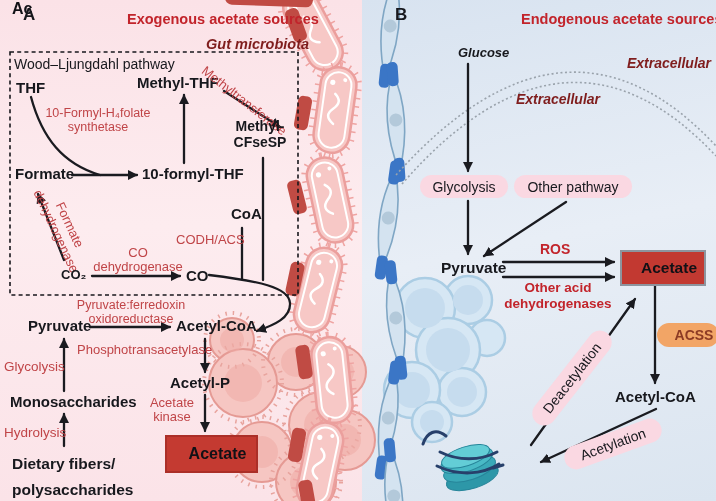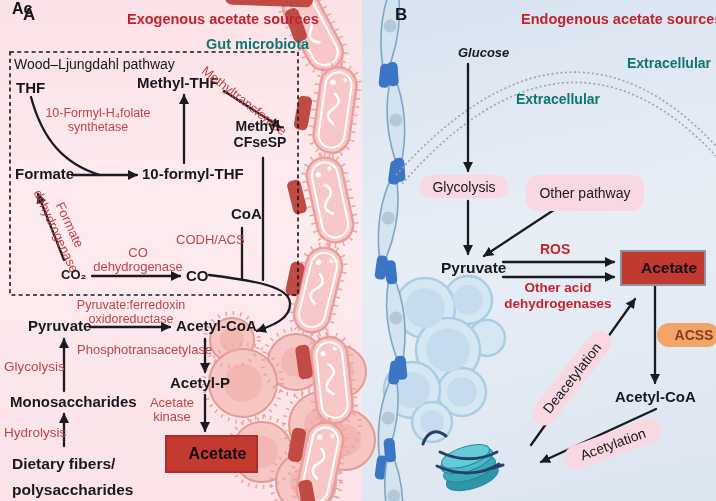--- a/index.html
+++ b/index.html
@@ -14,7 +14,7 @@
   .b{font-weight:bold;}
   .red{color:#c2242b;}
   .enz{color:#c04548;}
-  .brown{color:#0f766e;}
+  .brown{color:#7f1d1d;font-style:italic;}
   .ctr{text-align:center;white-space:normal;}
   .panel-label{font-size:17px;font-weight:bold;}
   .pill{position:absolute;z-index:2;background:#fad8e2;border-radius:12px;

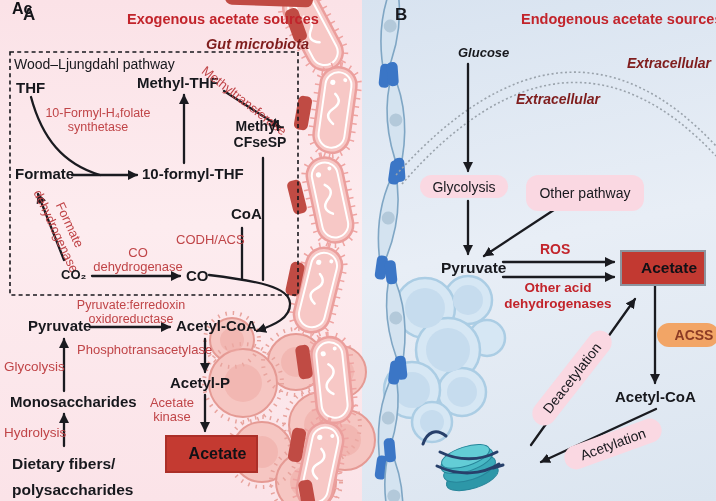--- a/index.html
+++ b/index.html
@@ -253,7 +253,7 @@
   <div class="t b brown" style="left:516px;top:92px;font-size:14px;">Extracellular</div>
 
   <div class="pill" style="left:420px;top:175px;width:88px;height:23px;">Glycolysis</div>
-  <div class="pill" style="left:526px;top:175px;width:118px;height:36px;">Other pathway</div>
+  <div class="pill" style="left:514px;top:175px;width:118px;height:23px;">Other pathway</div>
 
   <div class="t b" style="left:441px;top:259px;font-size:15.5px;">Pyruvate</div>
   <div class="t b red" style="left:540px;top:242px;font-size:14px;">ROS</div>

